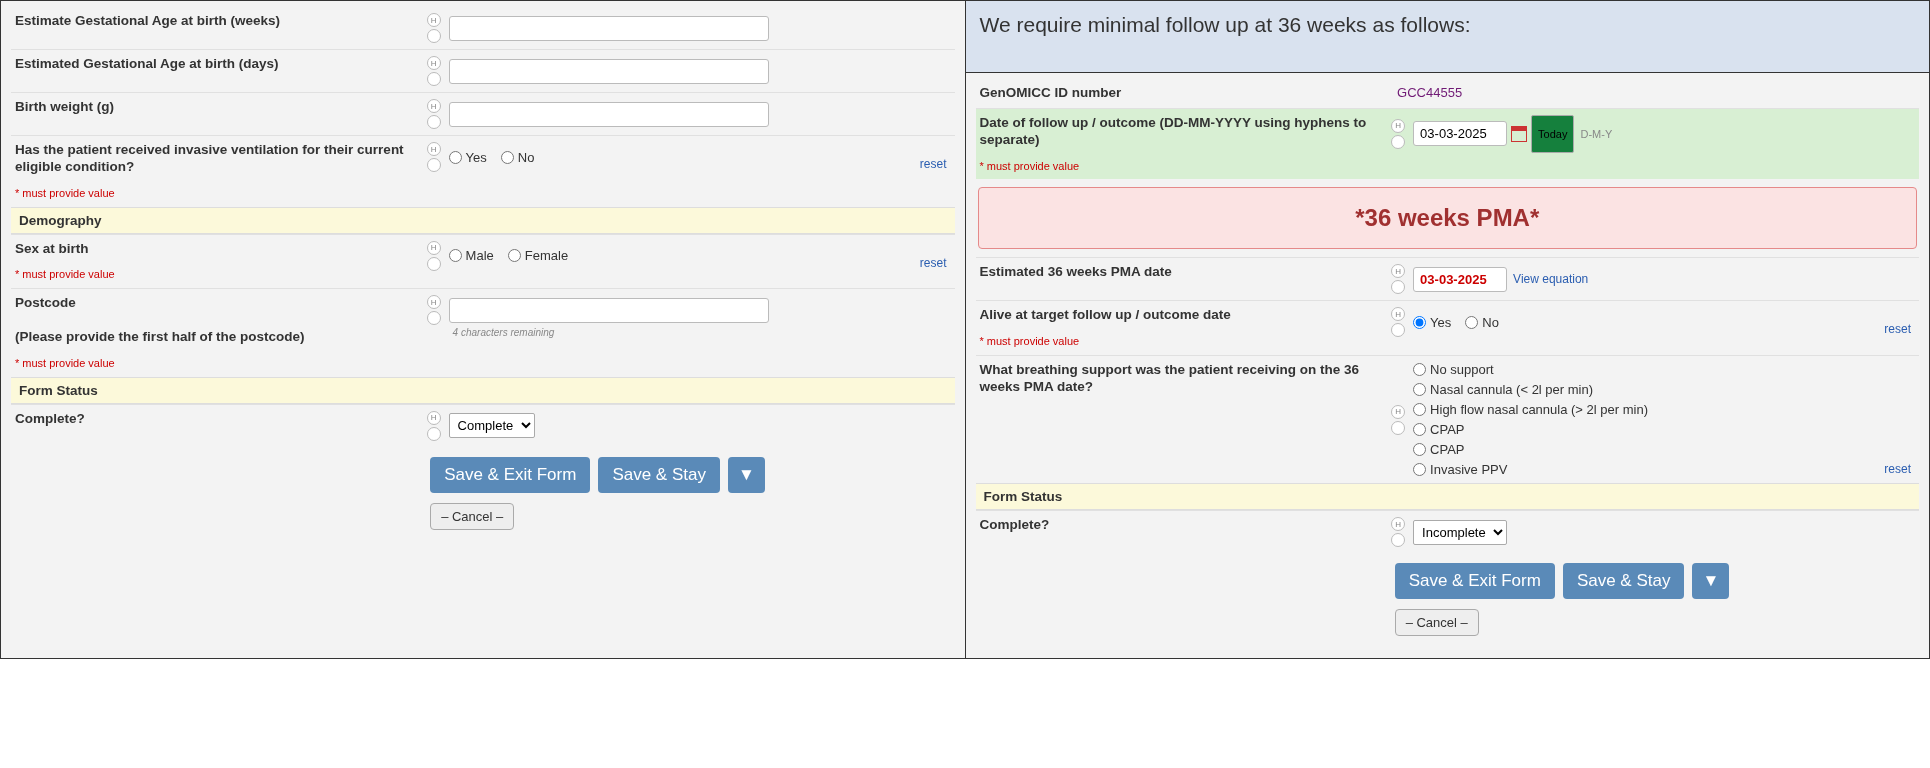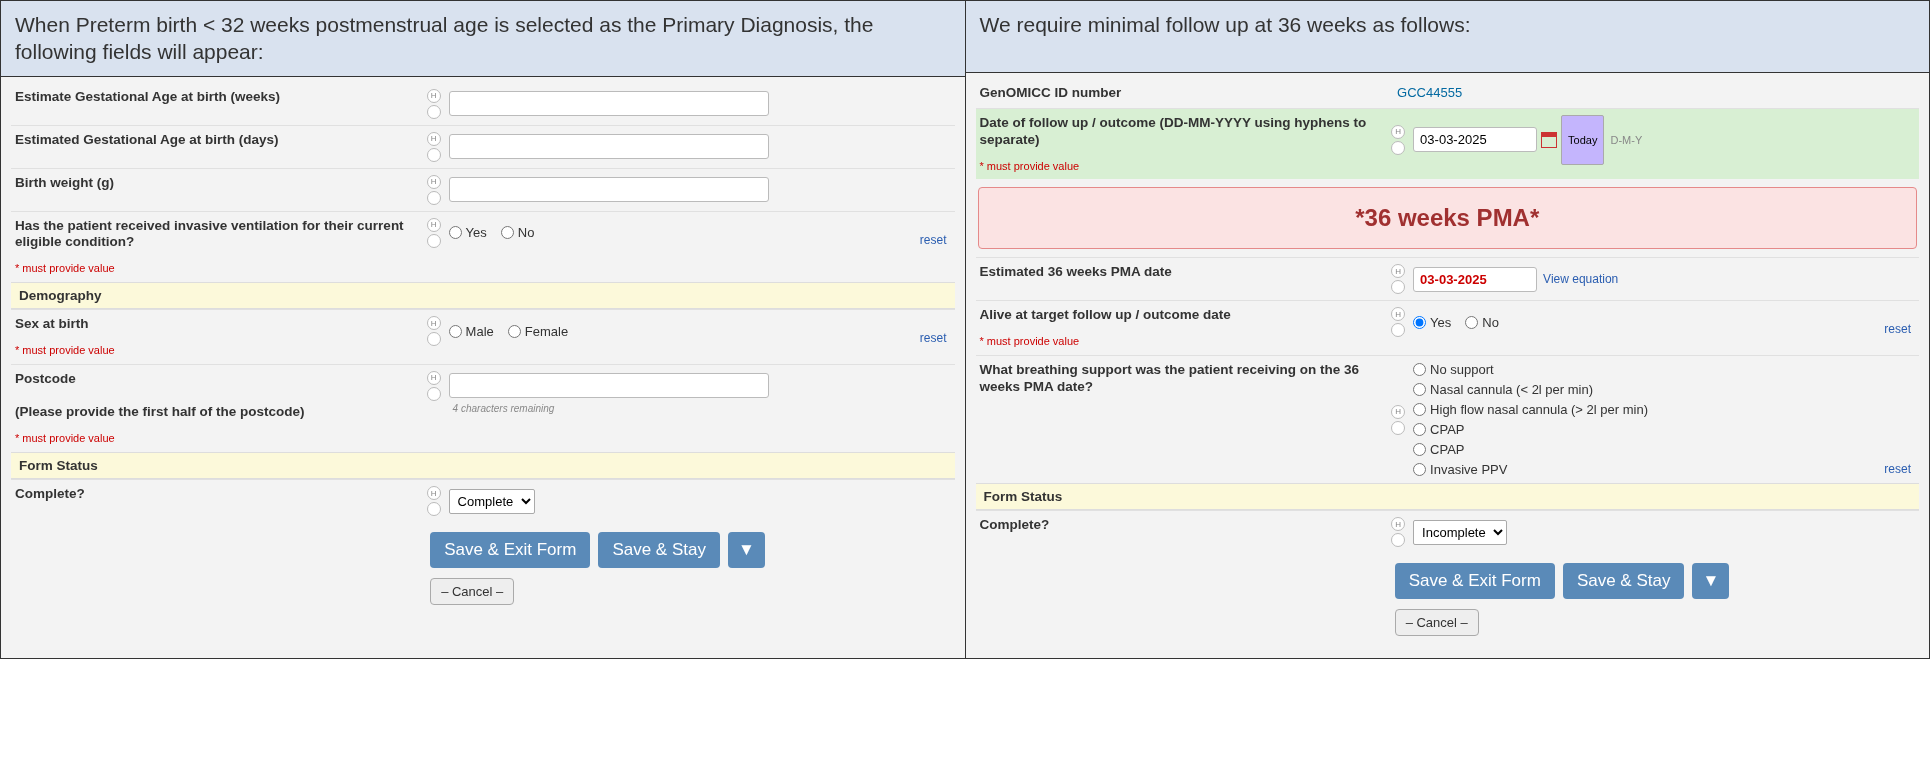--- a/index.html
+++ b/index.html
@@ -48,7 +48,6 @@
 <div class="outer">
 
   <div class="col">
-    <div class="header">When Preterm birth &lt; 32 weeks postmenstrual age is selected as the Primary Diagnosis, the following fields will appear:</div>
     <div class="form-area">
 
       <div class="row">

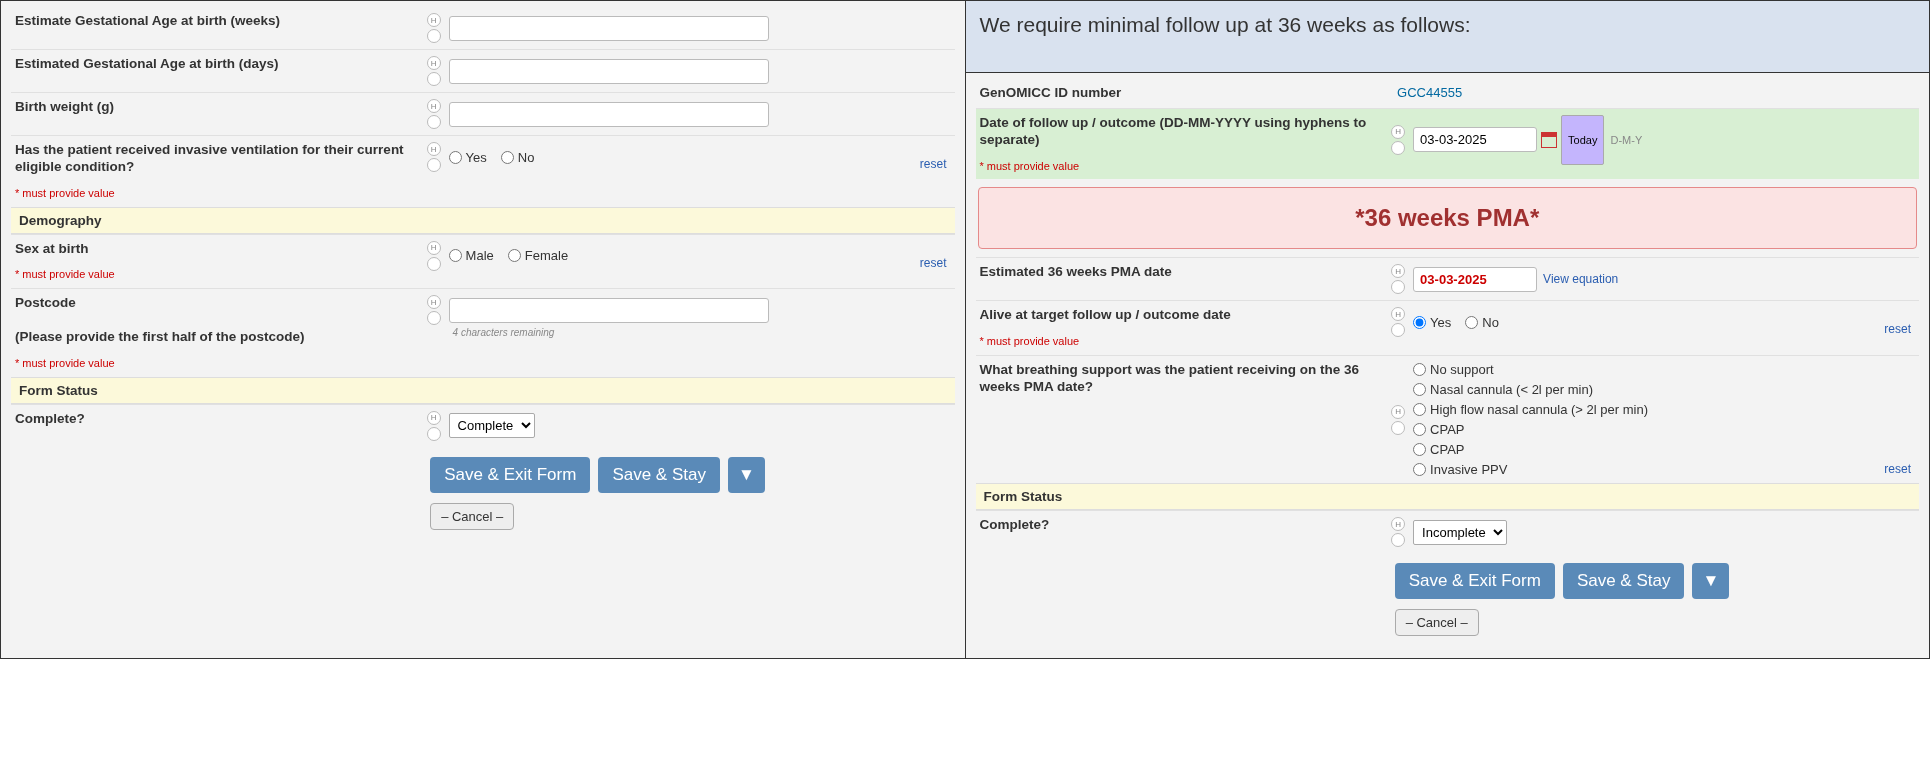--- a/index.html
+++ b/index.html
@@ -40,7 +40,7 @@
   .cal-icon::before { content: ""; position: absolute; top: 0; left: 0; right: 0; height: 4px; background: #c33; }
   .today-btn { border: 1px solid #aaa; background: #c4b5fd; padding: 18px 6px; font-size: 11px; border-radius: 2px; cursor: pointer; }
   .dmy { color: #888; font-size: 11px; margin-left: 6px; }
-  .static-val { font-size: 13px; color: #0369a1; margin-left: 6px; }
+  .static-val { font-size: 13px; color: #701a75; margin-left: 6px; }
 </style>
 </head>
 <body>

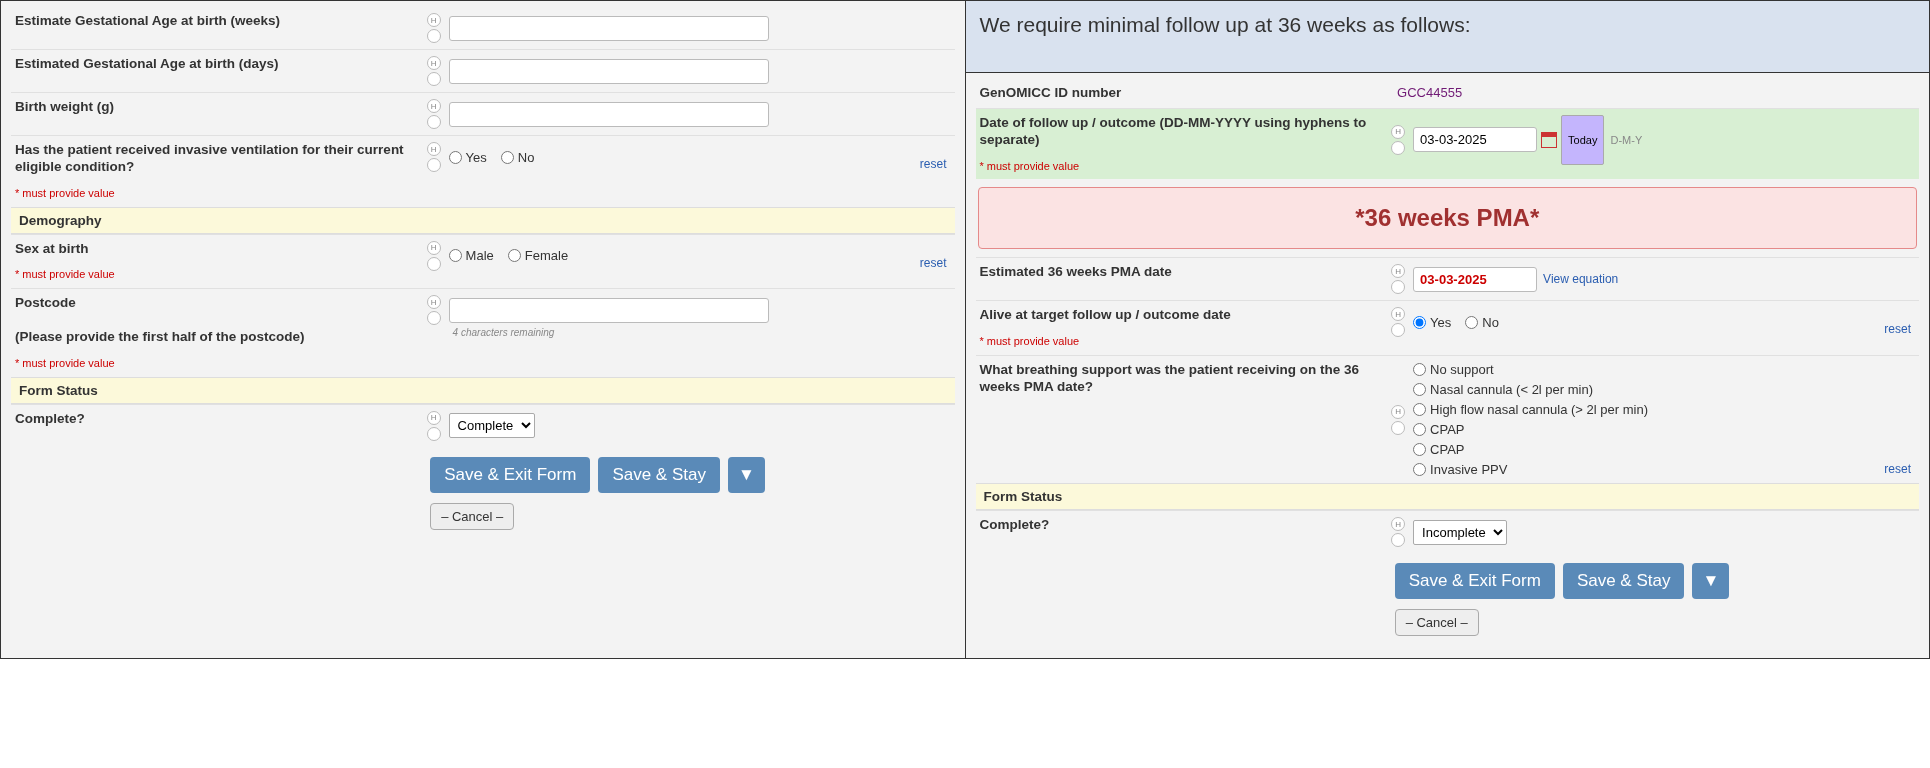--- a/index.html
+++ b/index.html
@@ -18,7 +18,7 @@
   .bubbles { display: flex; flex-direction: column; gap: 2px; margin-right: 8px; font-size: 10px; color: #888; }
   .bub { width: 14px; height: 14px; border: 1px solid #bbb; border-radius: 50%; display: inline-flex; align-items: center; justify-content: center; background: #fff; font-size: 8px; }
   input[type=text] { border: 1px solid #bbb; border-radius: 3px; padding: 4px 6px; font-size: 13px; width: 320px; background: #fff; }
-  input[type=text].narrow { width: 124px; }
+  input[type=text].narrow { width: 94px; }
   input[type=text].redtext { color: #c00; font-weight: bold; }
   .hint { color: #888; font-size: 10px; margin-left: 4px; margin-top: 2px; font-style: italic; }
   .reset { position: absolute; right: 4px; bottom: 1px; color: #2a5db0; font-size: 12px; cursor: pointer; }

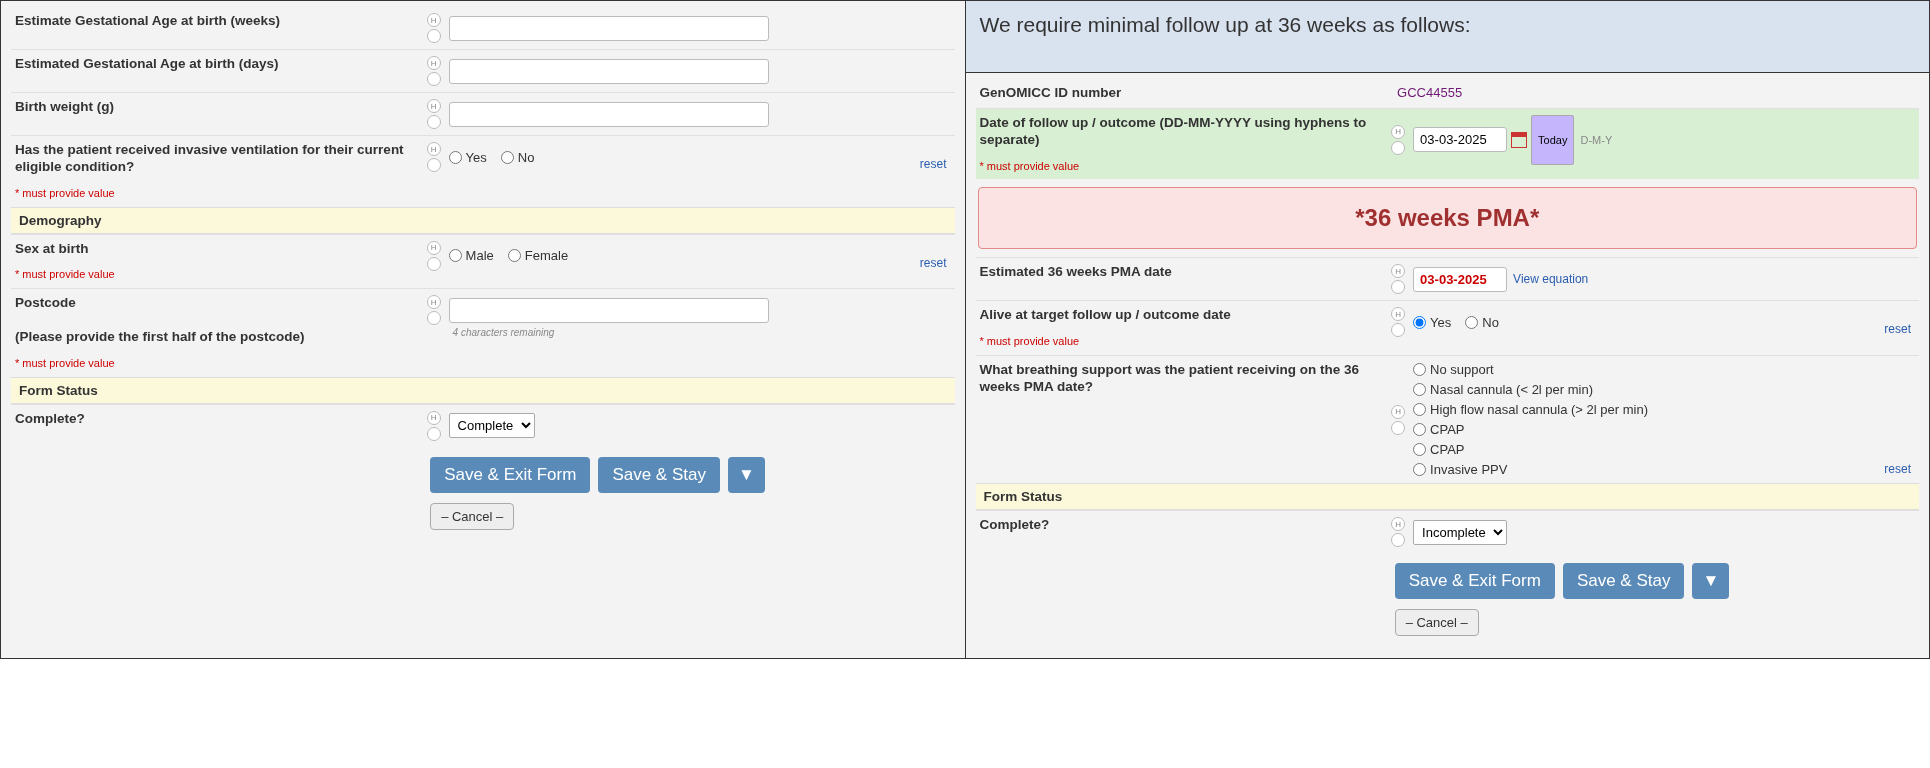--- a/index.html
+++ b/index.html
@@ -38,7 +38,7 @@
   .inline-link { color: #2a5db0; font-size: 12px; margin-left: 6px; cursor: pointer; }
   .cal-icon { display: inline-block; width: 16px; height: 16px; border: 1px solid #c33; position: relative; margin: 0 4px; vertical-align: middle; }
   .cal-icon::before { content: ""; position: absolute; top: 0; left: 0; right: 0; height: 4px; background: #c33; }
-  .today-btn { border: 1px solid #aaa; background: #c4b5fd; padding: 18px 6px; font-size: 11px; border-radius: 2px; cursor: pointer; }
+  .today-btn { border: 1px solid #aaa; background: #15803d; padding: 12px 6px; font-size: 11px; border-radius: 2px; cursor: pointer; }
   .dmy { color: #888; font-size: 11px; margin-left: 6px; }
   .static-val { font-size: 13px; color: #701a75; margin-left: 6px; }
 </style>

